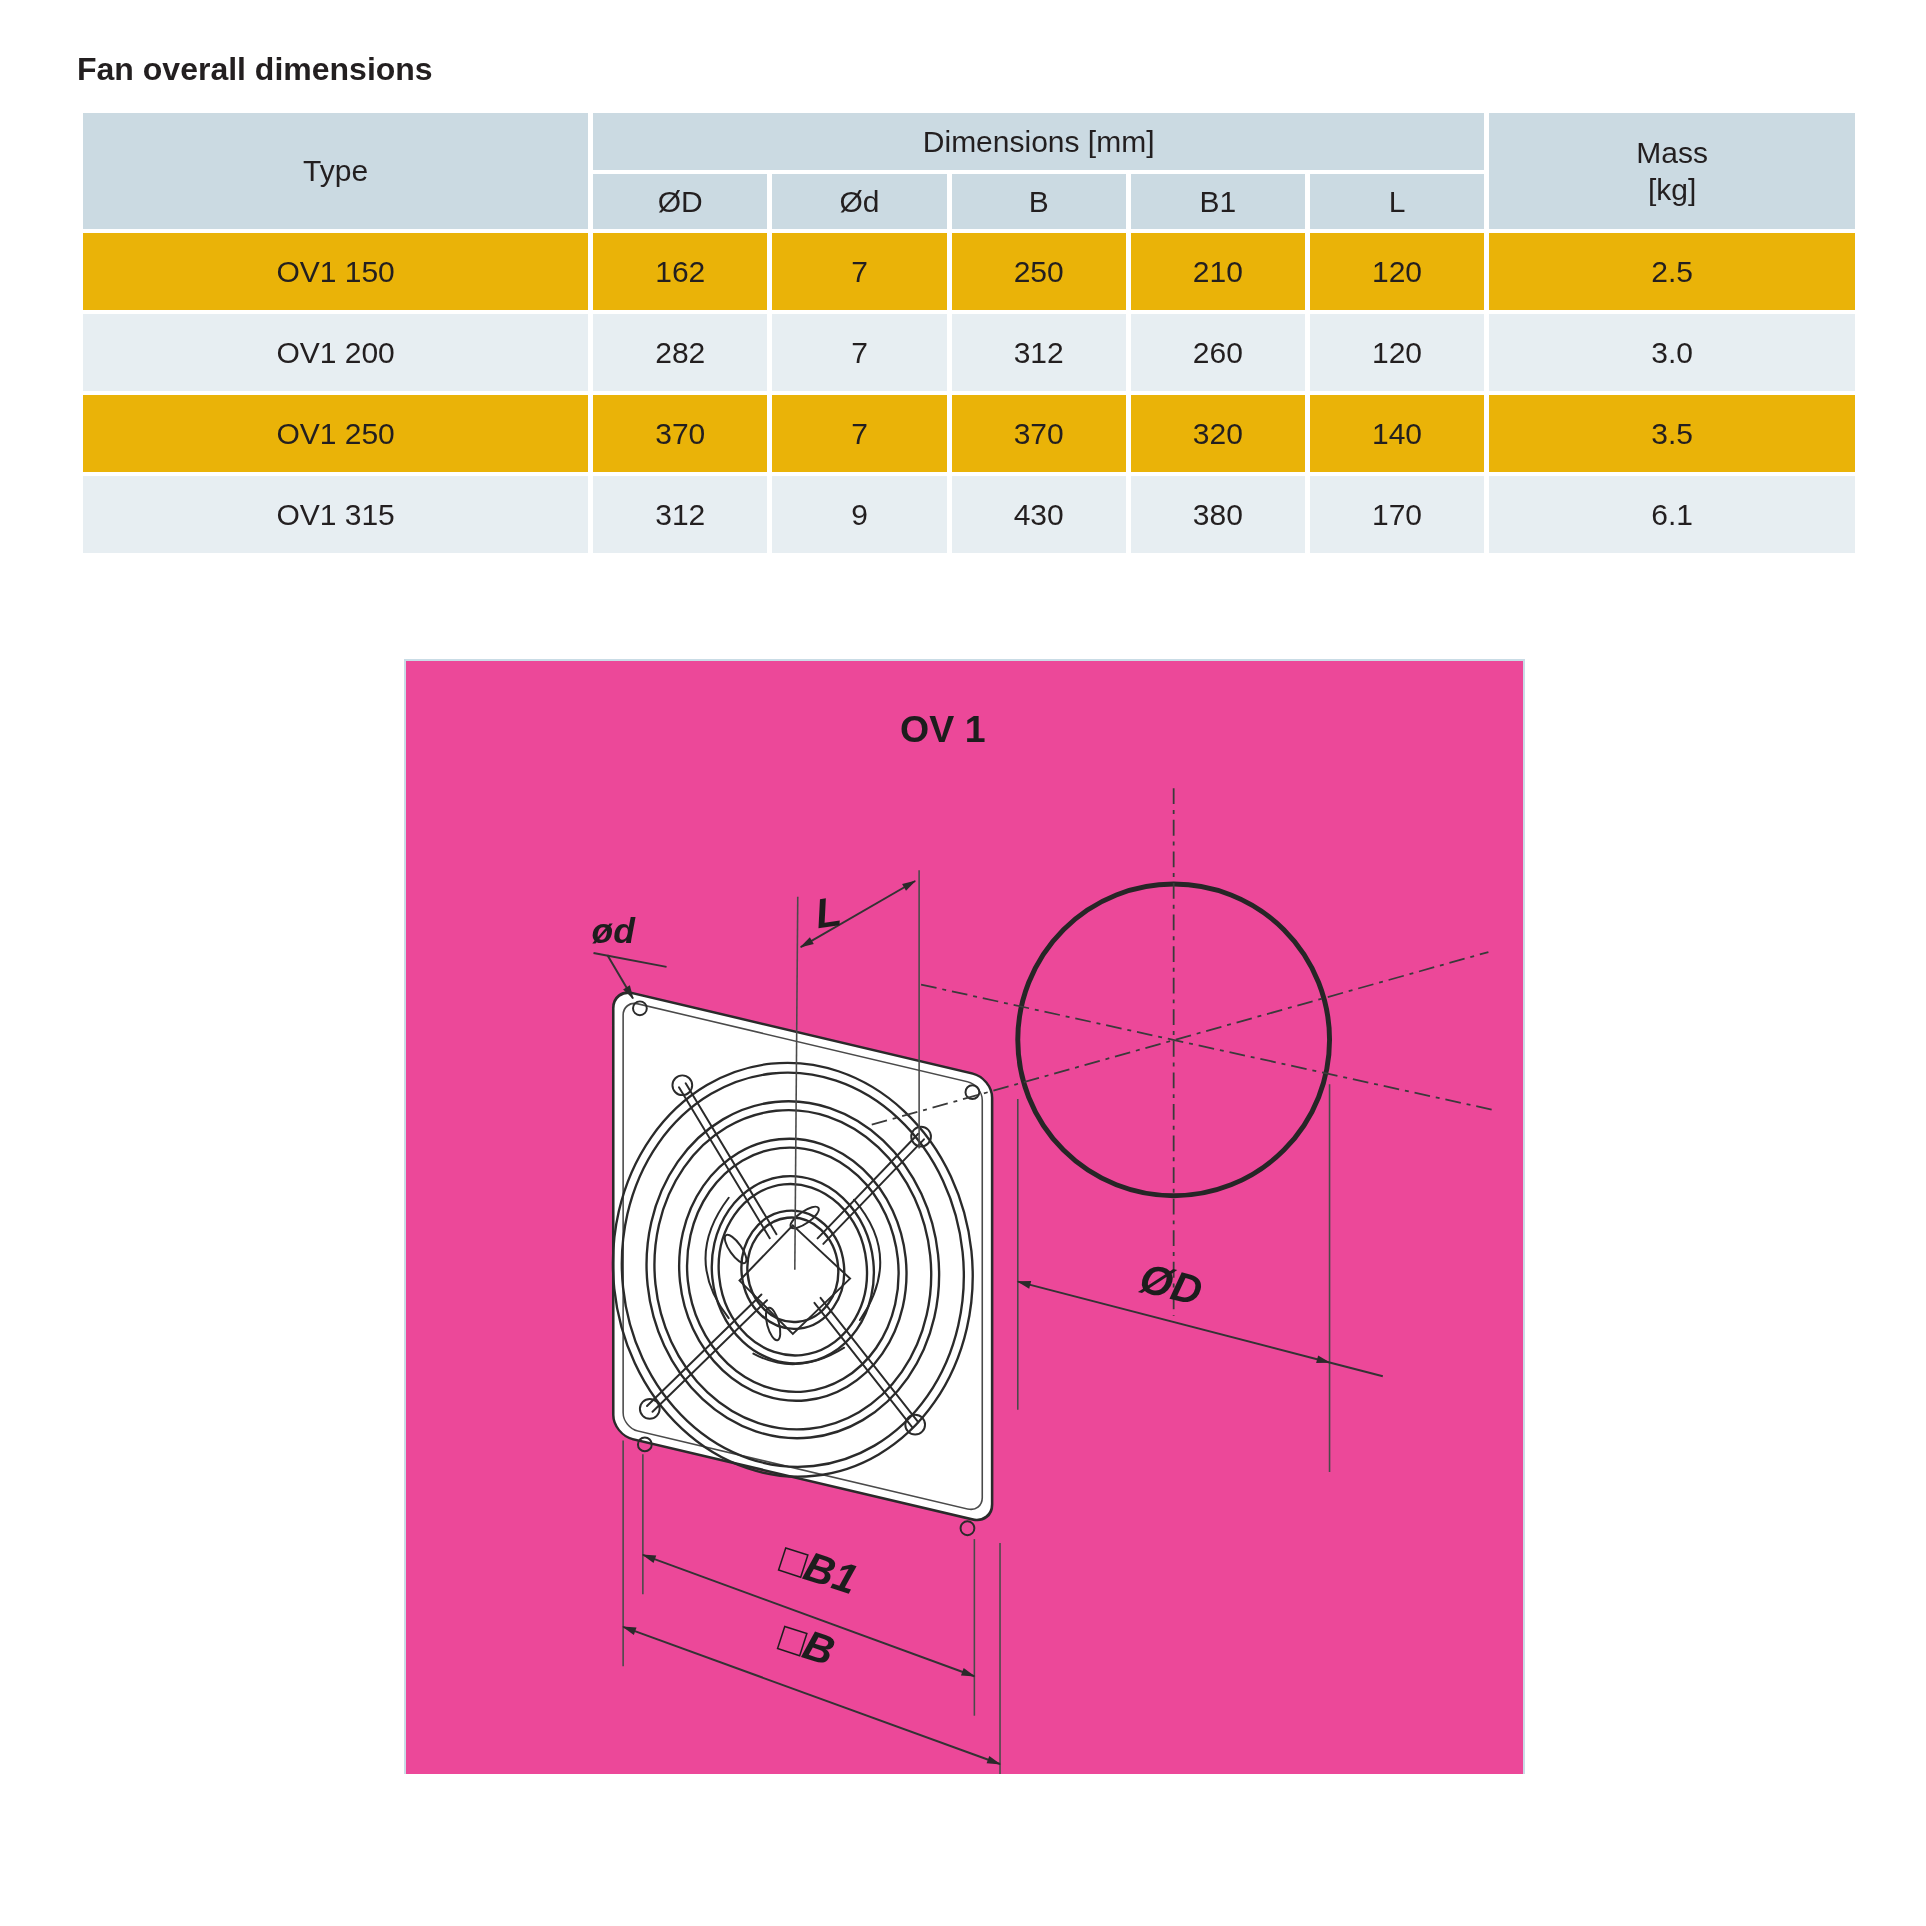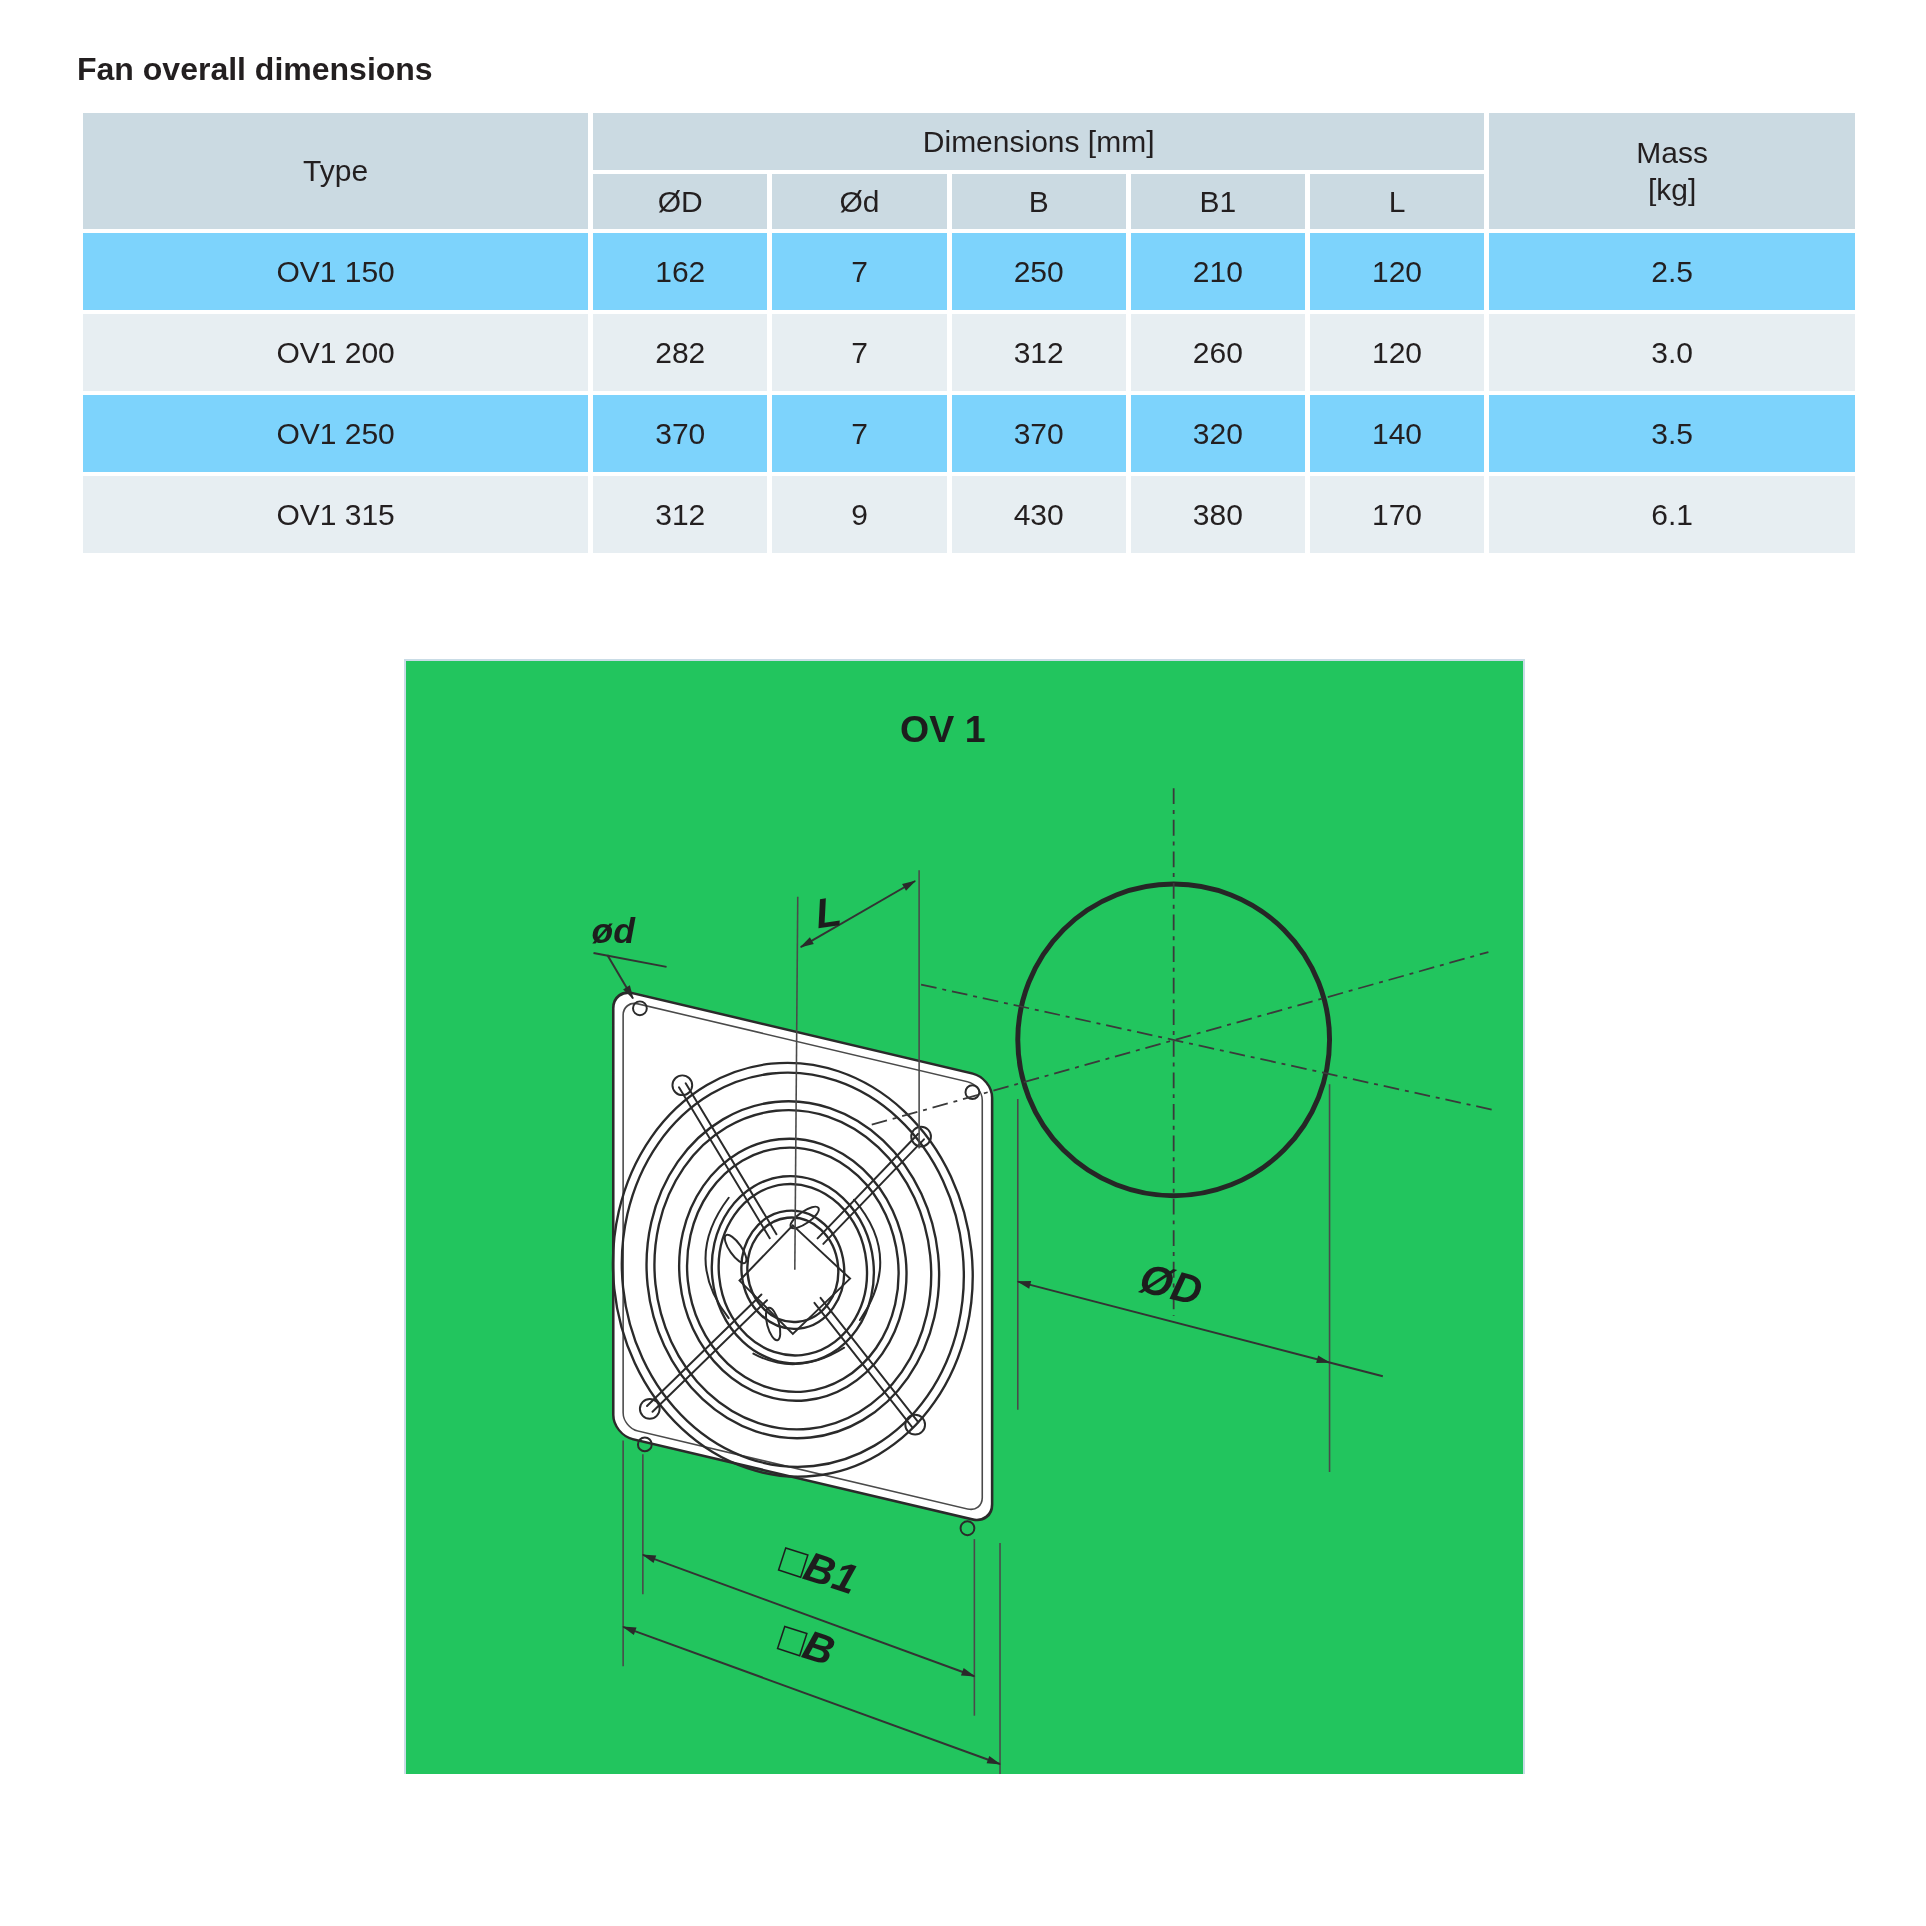--- a/index.html
+++ b/index.html
@@ -29,7 +29,7 @@
   .dim-table thead th{background:var(--header-bg);}
   .dim-table .hrow1 th{height:57px;}
   .dim-table .hrow2 th{height:55px;}
-  .dim-table tbody td{height:77px;background:#7dd3fc;}
+  .dim-table tbody td{height:77px;background:#eab308;}
   .dim-table tbody tr:nth-child(even) td{background:var(--row-alt-bg);}
   .mass-line{display:block;line-height:1.25;}
   .diagram-box{

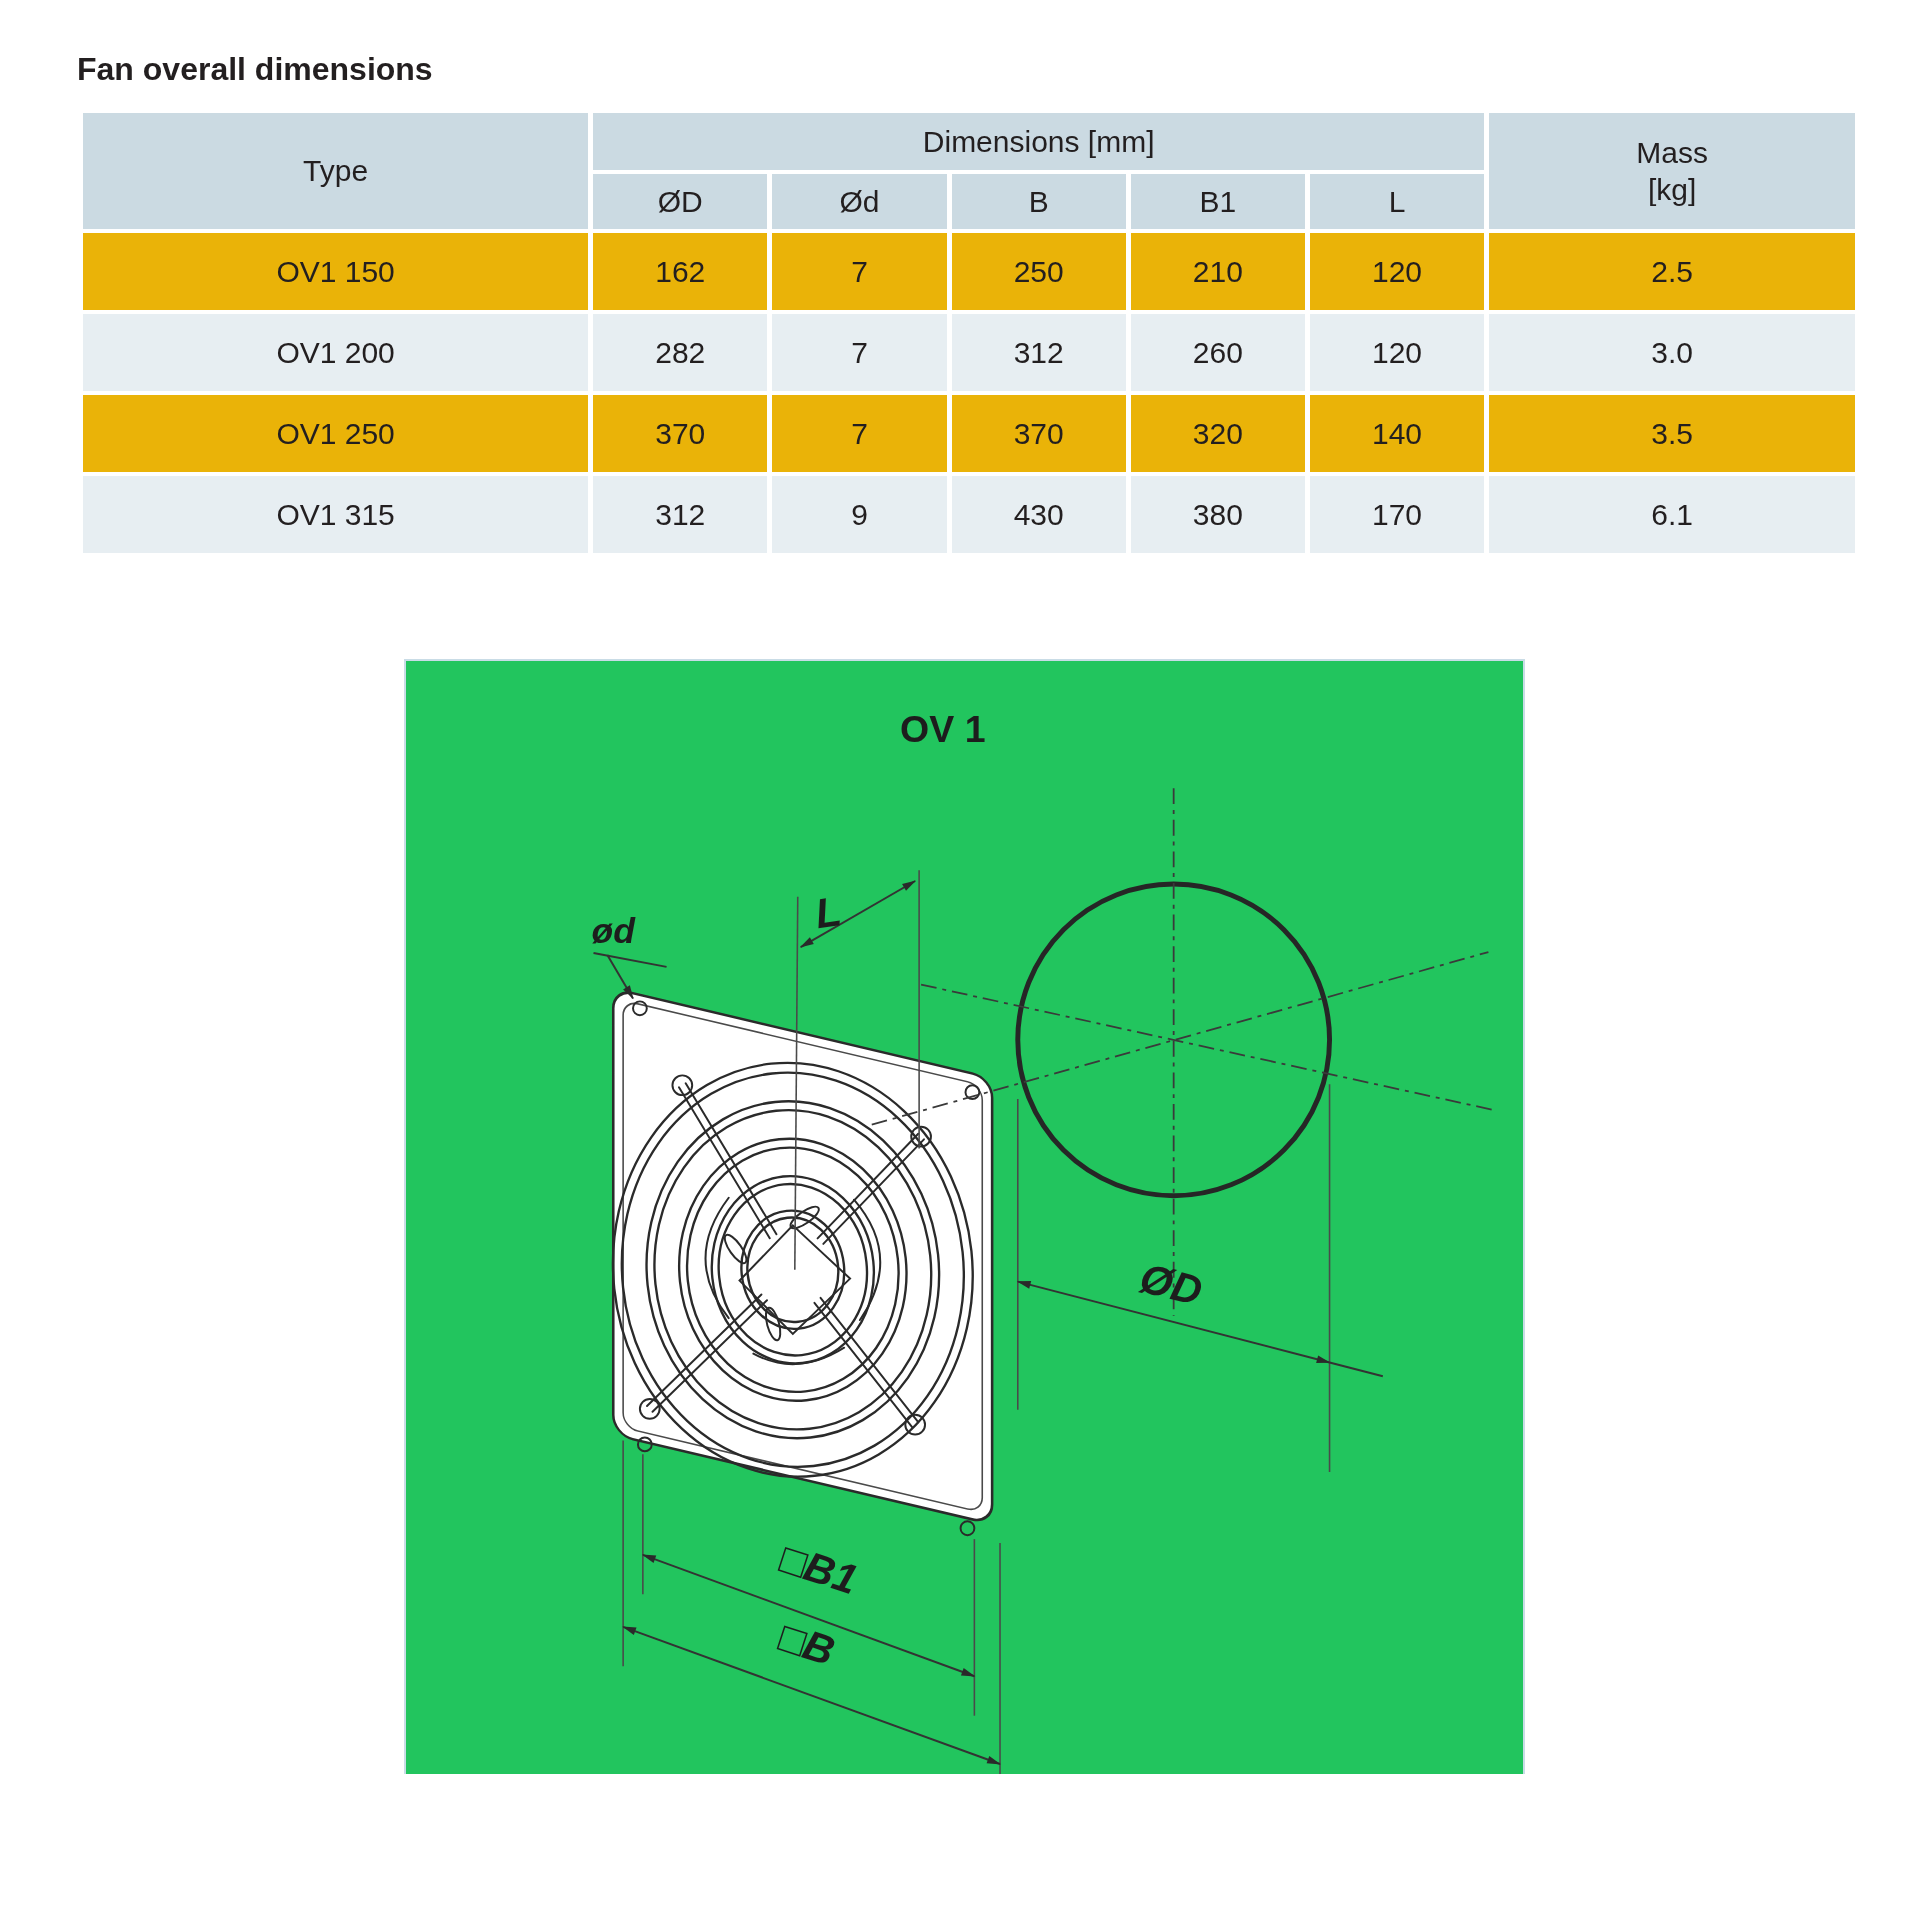--- a/index.html
+++ b/index.html
@@ -34,7 +34,7 @@
   .mass-line{display:block;line-height:1.25;}
   .diagram-box{
     position:absolute;left:404px;top:659px;width:1121px;height:1184px;
-    border:2px solid var(--box-border);box-sizing:border-box;background:#22c55e;
+    border:2px solid var(--box-border);box-sizing:border-box;background:#ec4899;
   }
   .diagram-box svg{position:absolute;left:0;top:0;width:100%;height:100%;}
   

